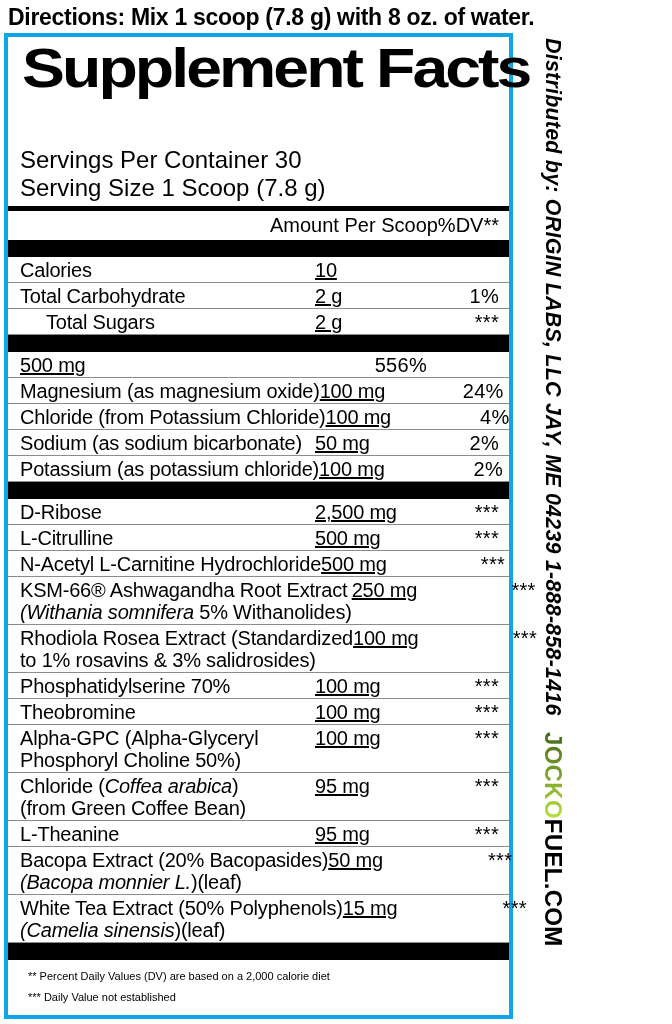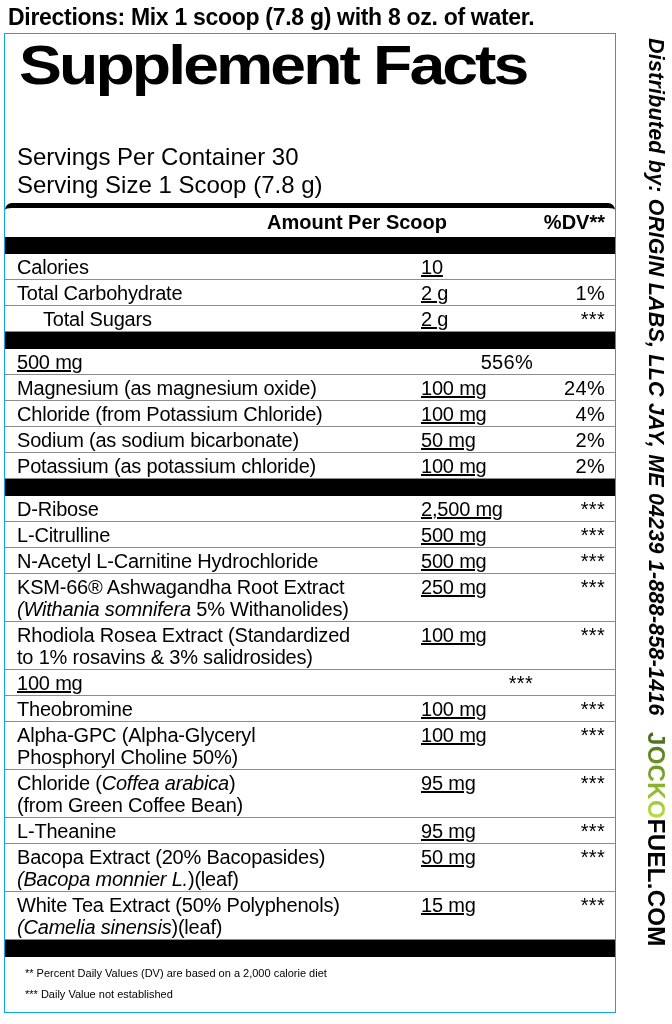--- a/index.html
+++ b/index.html
@@ -16,8 +16,8 @@
   }
   .layout { display:flex; align-items:flex-start; }
   .panel {
-    margin-left:4px; width:612px;
-    border:1px solid #0ea5e9; background:#fff;
+    margin-left:4px; width:509px;
+    border:4px solid #0ea5e9; background:#fff;
   }
   .title {
     font-size:55px; font-weight:bold; line-height:56px;

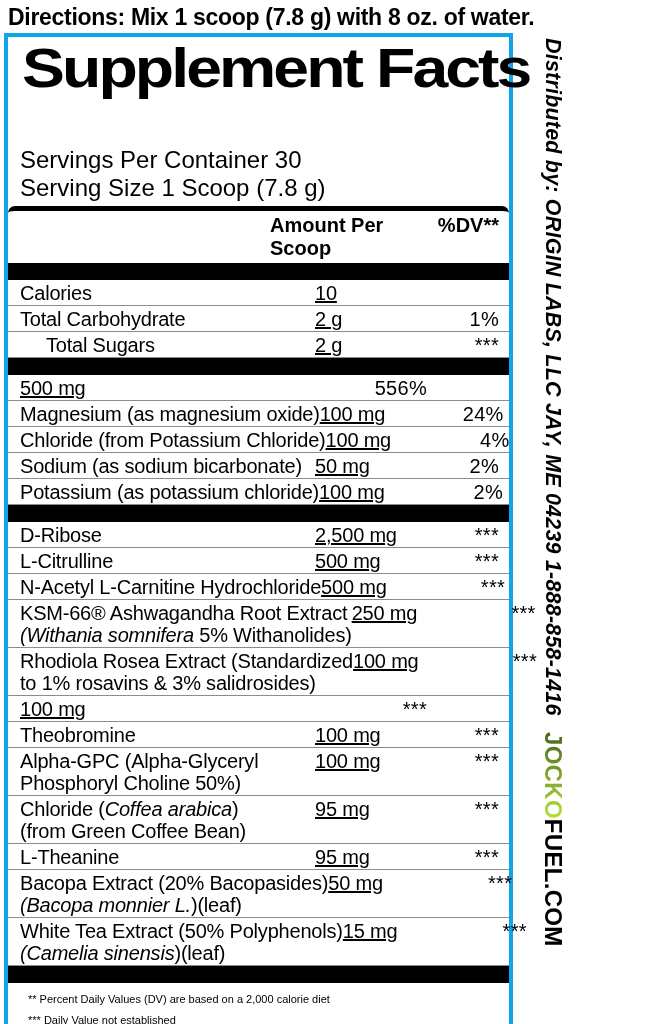--- a/index.html
+++ b/index.html
@@ -30,9 +30,8 @@
   .hdr {
     border-top:5px solid #000;
     display:flex; align-items:baseline;
-    font-weight:bold; font-size:20px; line-height:23px;
+    font-weight:normal; font-size:20px; line-height:23px;
     padding:3px 10px 3px 12px;
-    border-radius:7px;
   }
   .hdr .amt-h { margin-left:250px; }
   .hdr .dv-h  { margin-left:auto; }

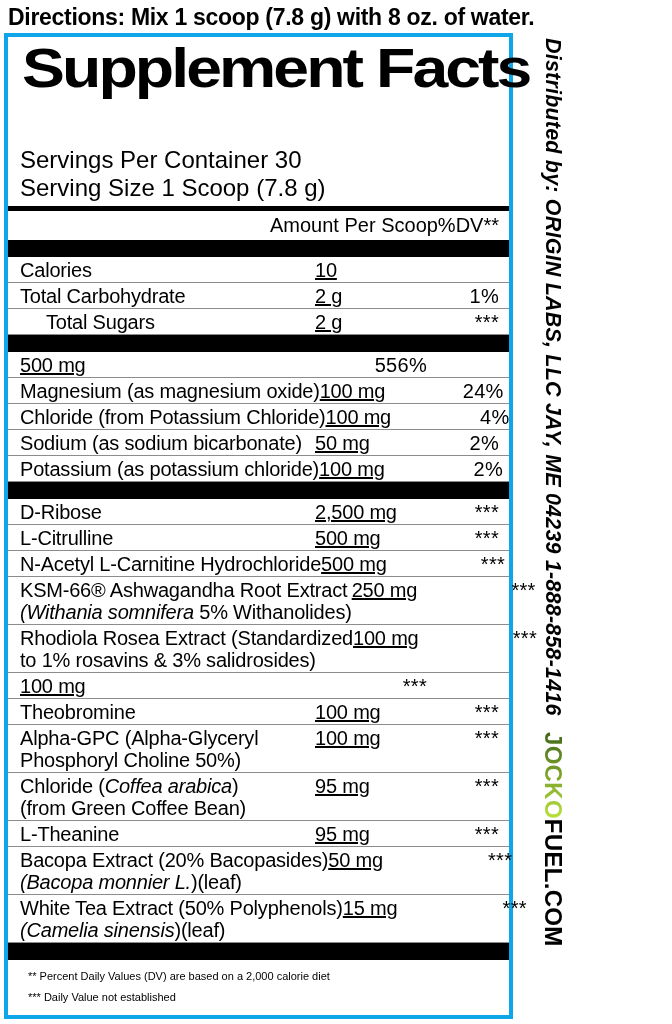--- a/index.html
+++ b/index.html
@@ -177,6 +177,9 @@
           <div class="dv">***</div>
         </div>
         <div class="row">
+          <div class="name">
+            <div class="nline"><span>Phosphatidylserine 70%</span></div>
+          </div>
           <div class="amt">100 mg</div>
           <div class="dv">***</div>
         </div>

